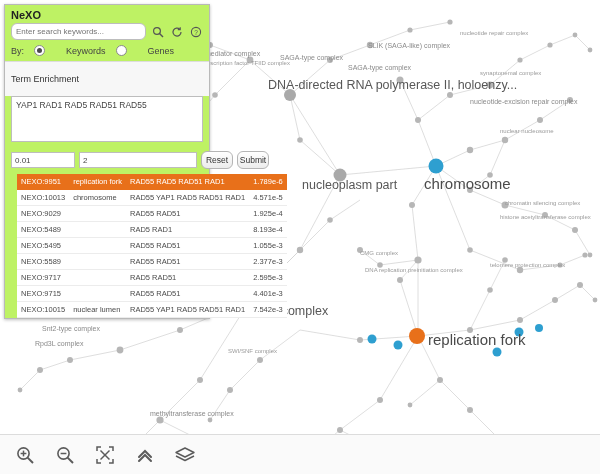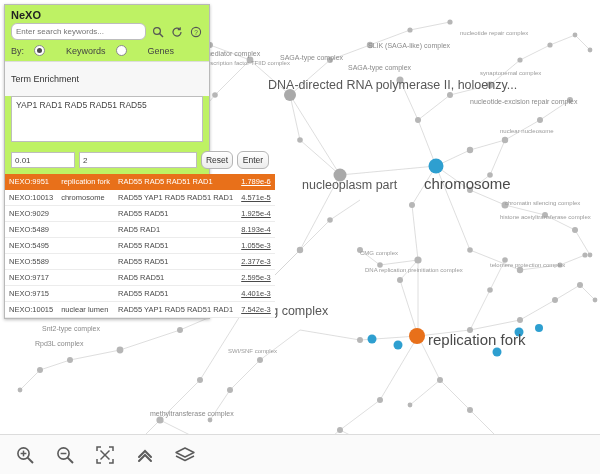--- a/index.html
+++ b/index.html
@@ -334,7 +334,7 @@
       <input class="c1" type="text" value="0.01" style="">
       <input class="c2" type="text" value="2" style="">
       <div class="btn">Reset</div>
-      <div class="btn">Enter</div>
+      <div class="btn">Submit</div>
     </div>
 
     <table class="results">

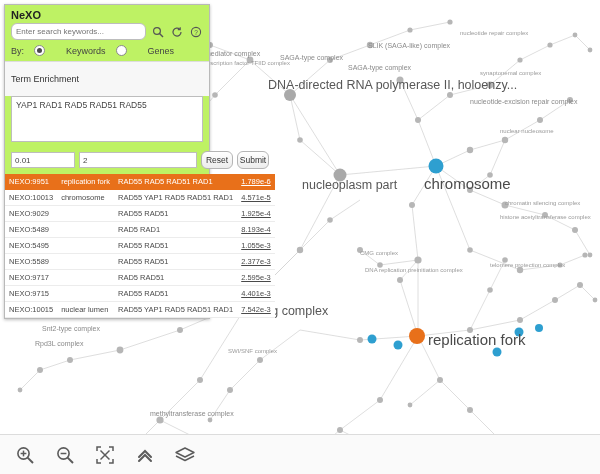--- a/index.html
+++ b/index.html
@@ -70,7 +70,7 @@
     border:1px solid #b5b5b5;border-radius:6px;background:linear-gradient(#fff,#ececec);
     color:#333;cursor:pointer;display:flex;align-items:center;justify-content:center;
   }
-  table.results{border-collapse:collapse;width:100%;font-size:7.5px;background:#fff;}
+  table.results{border-collapse:collapse;width:100%;font-size:7.5px;background:#fff;margin-left:12px;}
   table.results td{
     padding:3px 4px;border-bottom:1px solid #ececec;color:#4a4a4a;white-space:nowrap;
     overflow:hidden;text-overflow:ellipsis;

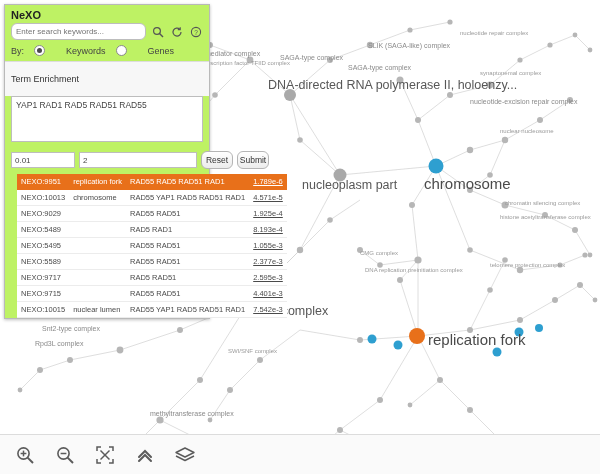--- a/index.html
+++ b/index.html
@@ -79,7 +79,7 @@
   table.results td.c0{width:40px;}
   table.results td.c1{width:52px;}
   table.results td.c2{width:70px;}
-  table.results td.c3{width:34px;text-align:center;text-decoration:underline;}
+  table.results td.c3{width:34px;text-align:center;}
 
   
   #toolbar{

